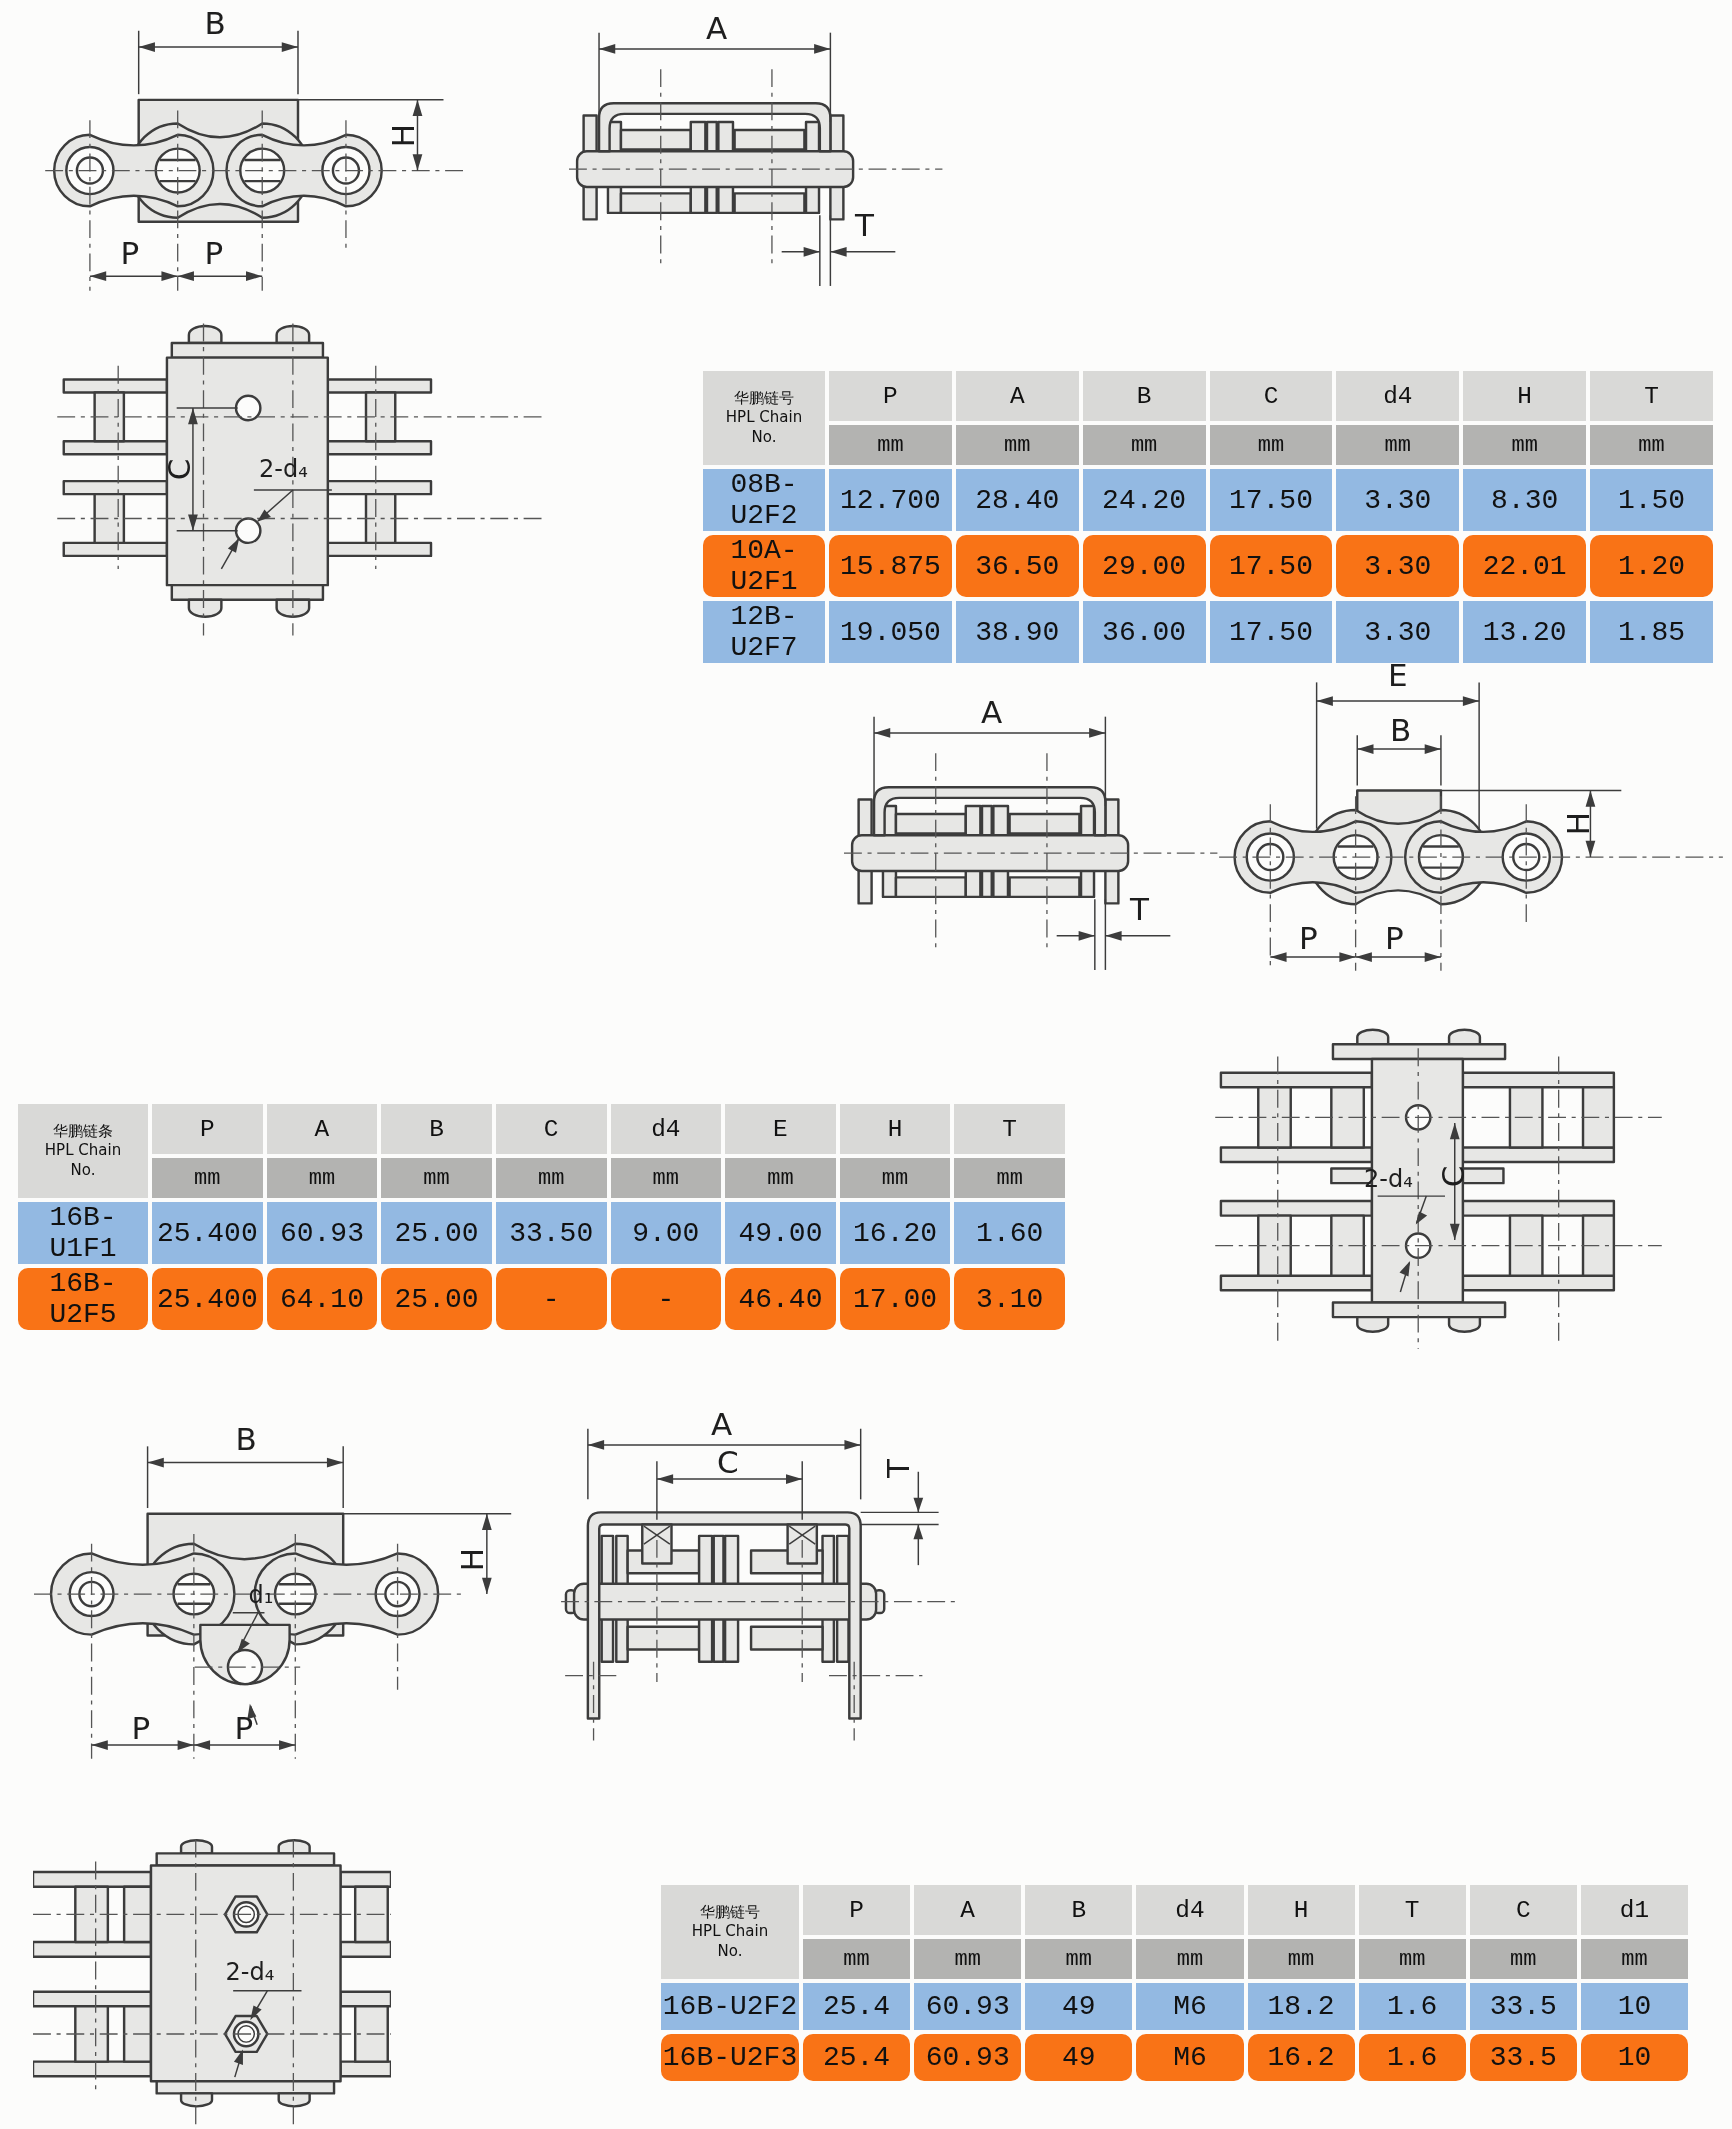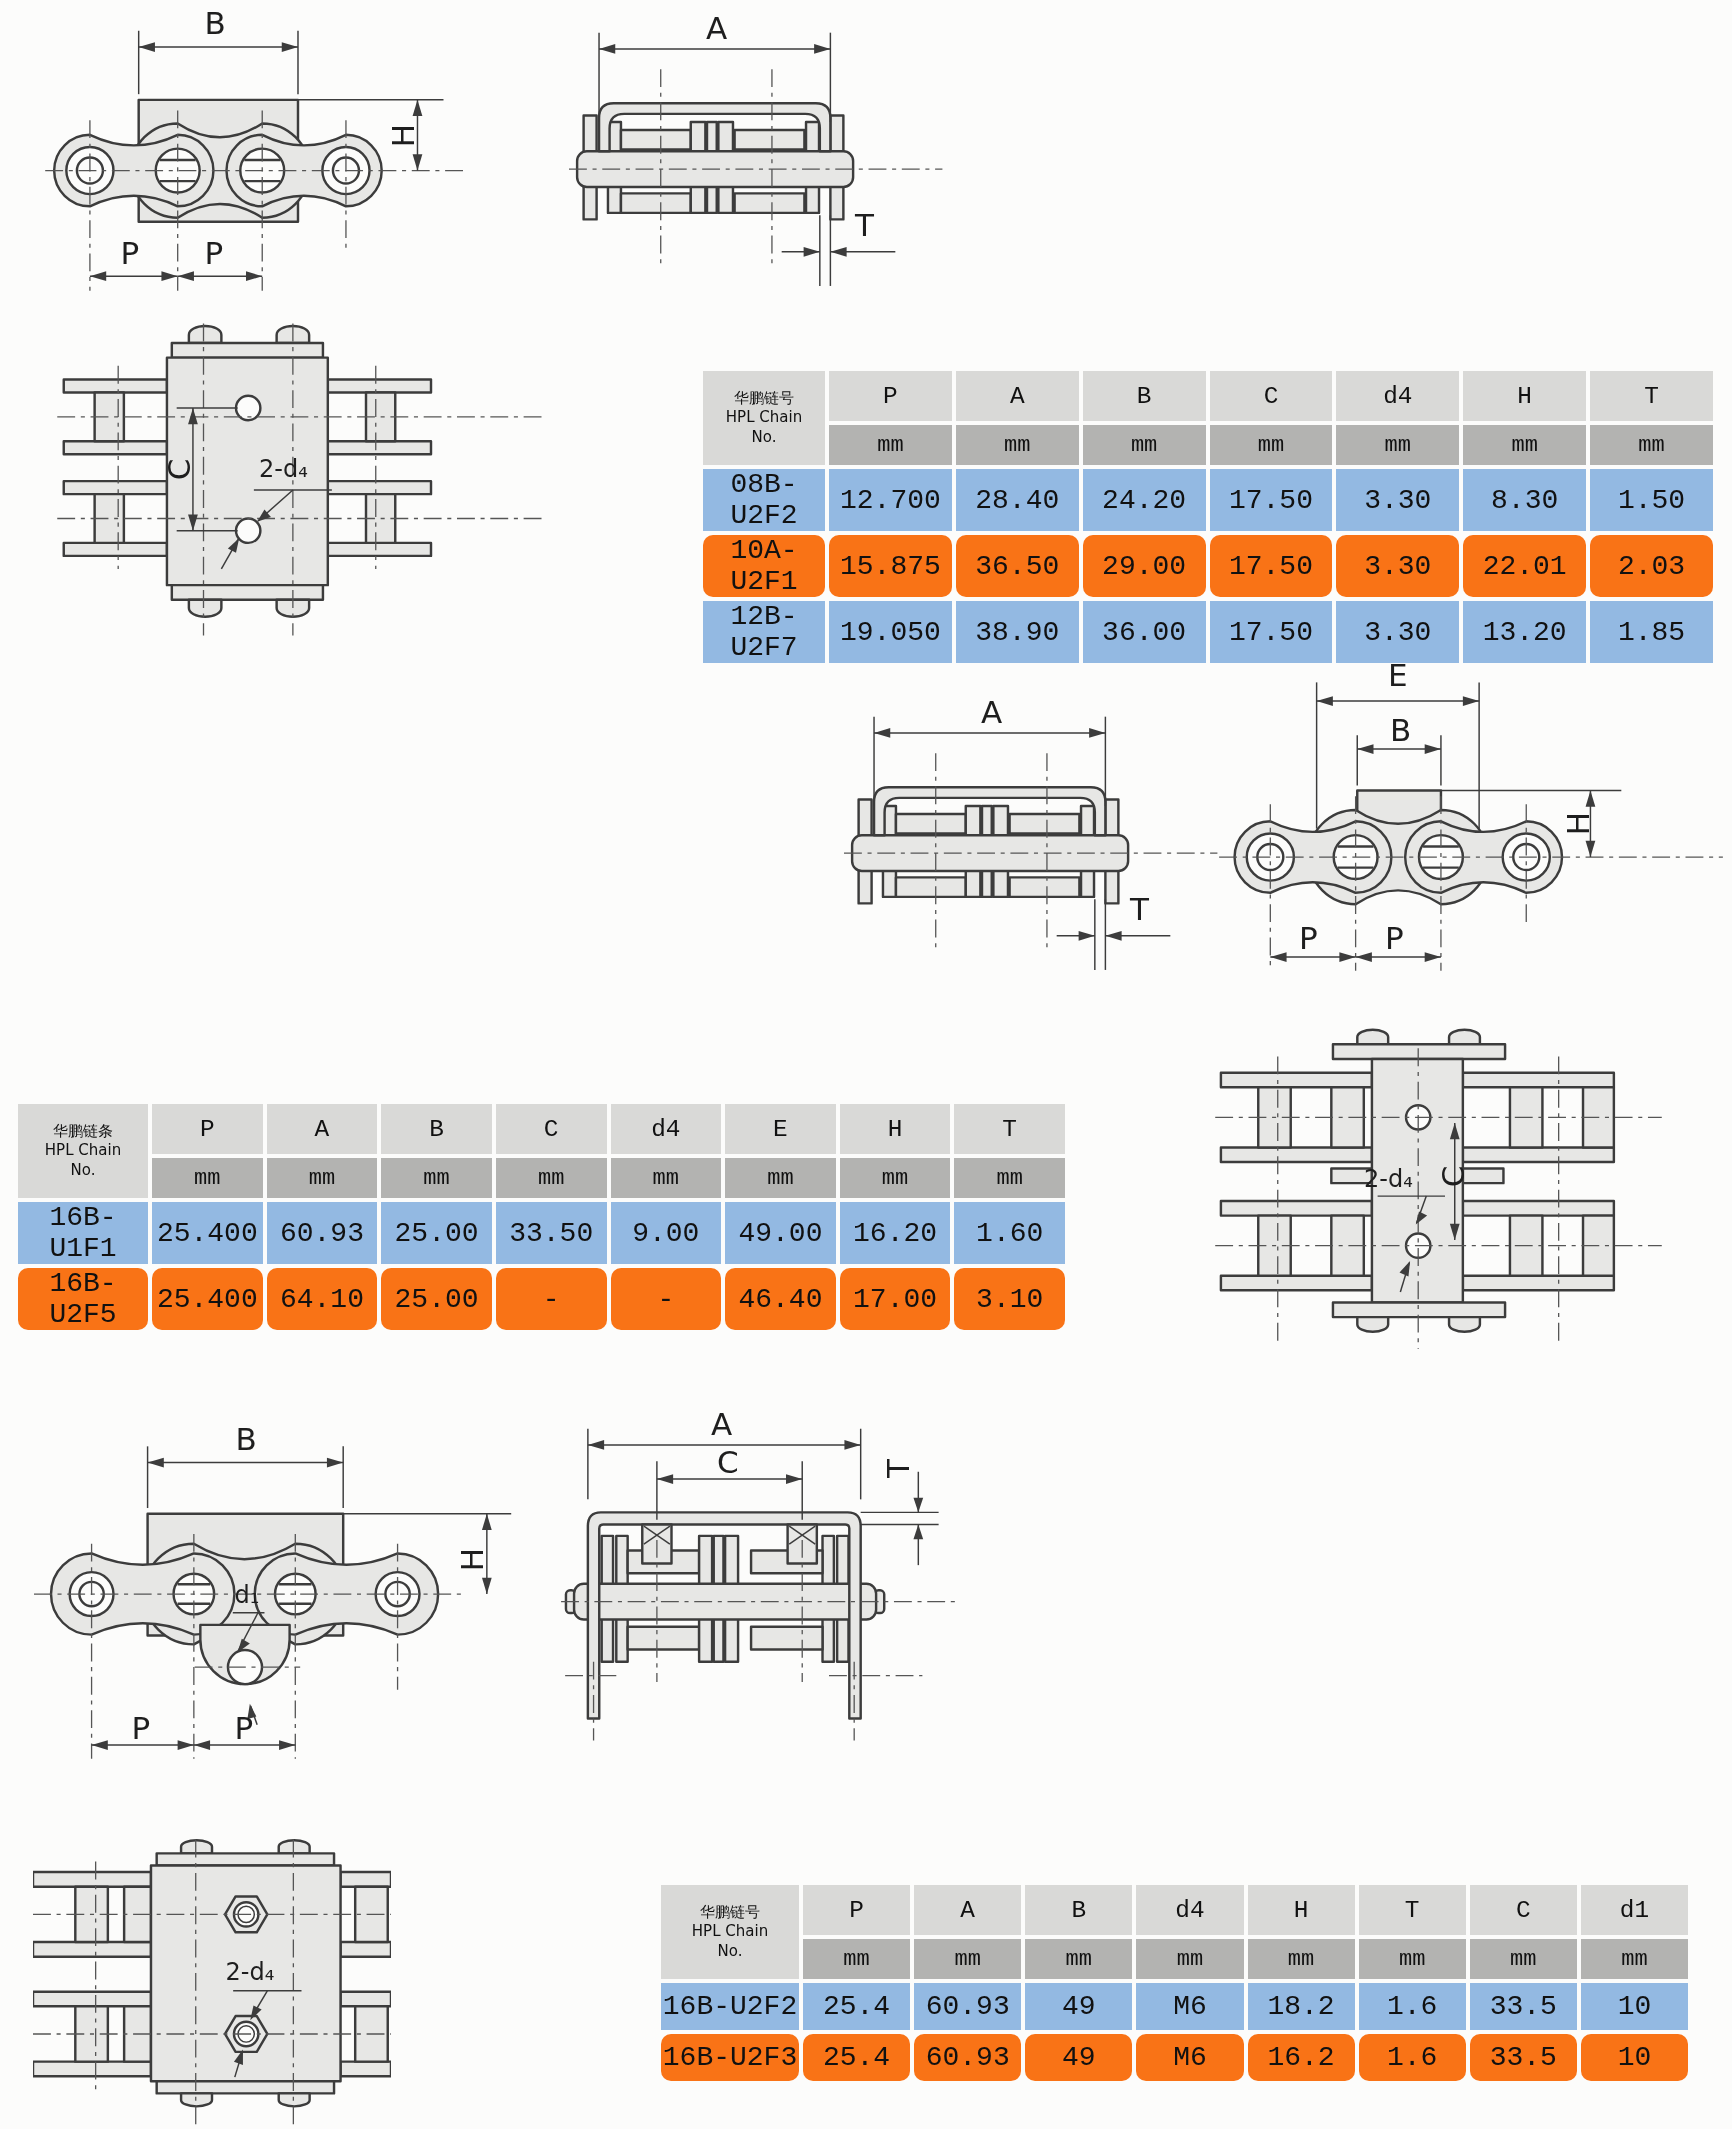--- a/index.html
+++ b/index.html
@@ -235,7 +235,7 @@
           <td class="val">17.50</td>
           <td class="val">3.30</td>
           <td class="val">22.01</td>
-          <td class="val">2.03</td>
+          <td class="val">1.20</td>
         </tr>
         <tr class="hl">
           <td class="rowname">12B-U2F7</td>

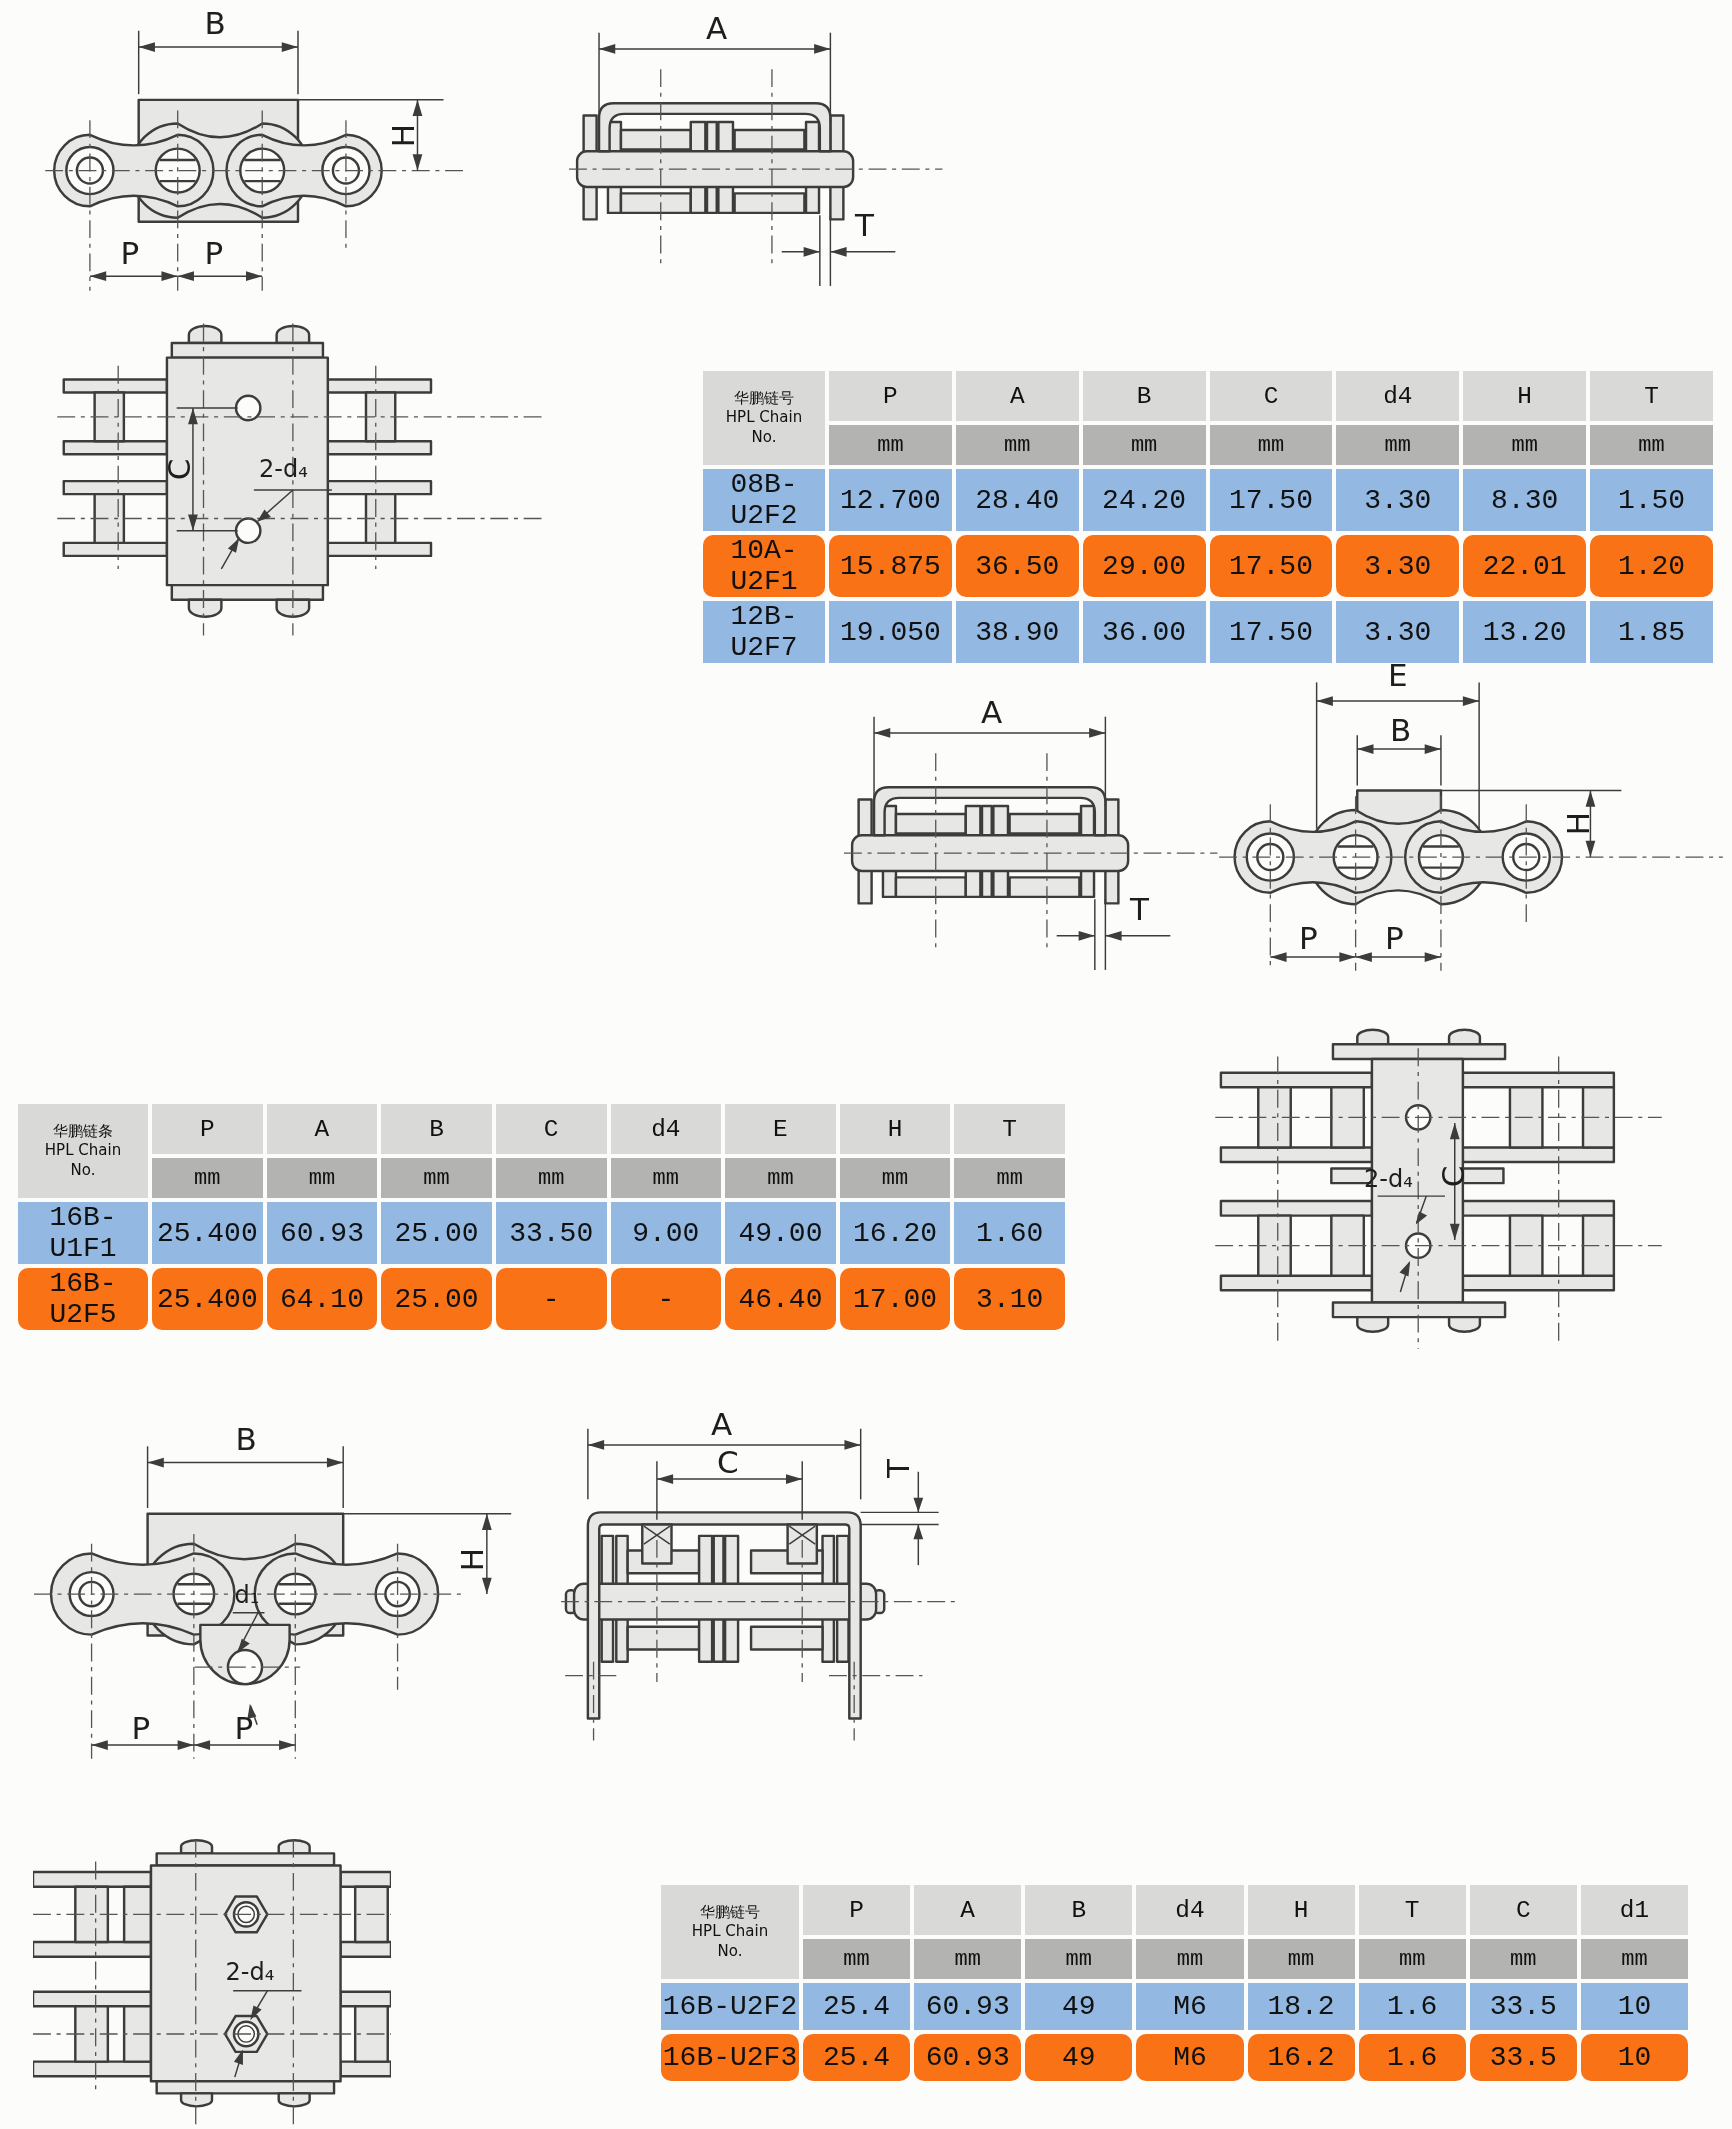--- a/index.html
+++ b/index.html
@@ -509,7 +509,7 @@
     </svg>
     <span class="dlabel" style="left:211px;top:1.6px">B</span>
     <span class="dlabel rot" style="left:437px;top:122px">H</span>
-    <span class="dlabel sm" style="left:210px;top:161px">d₁</span>
+    <span class="dlabel sm" style="left:224px;top:161px">d₁</span>
     <span class="dlabel" style="left:107px;top:291px">P</span>
     <span class="dlabel" style="left:210px;top:291px">P</span>
   </div>

